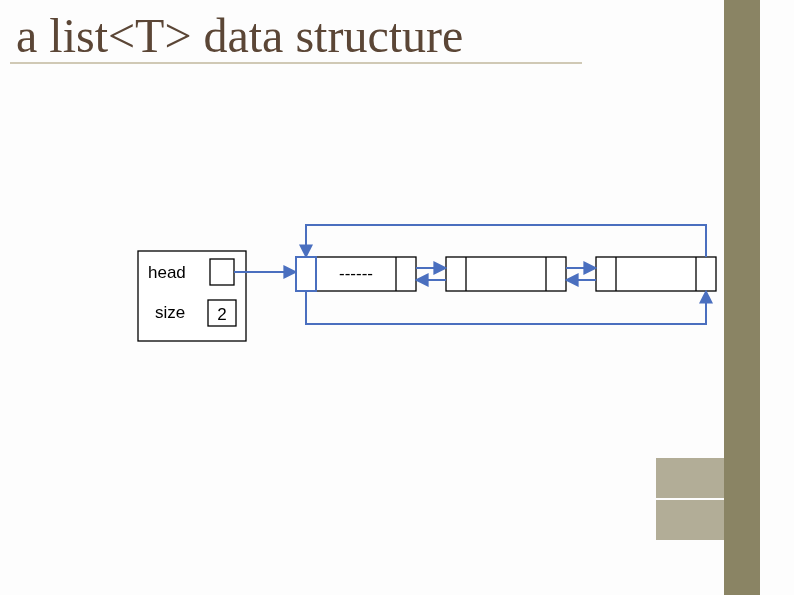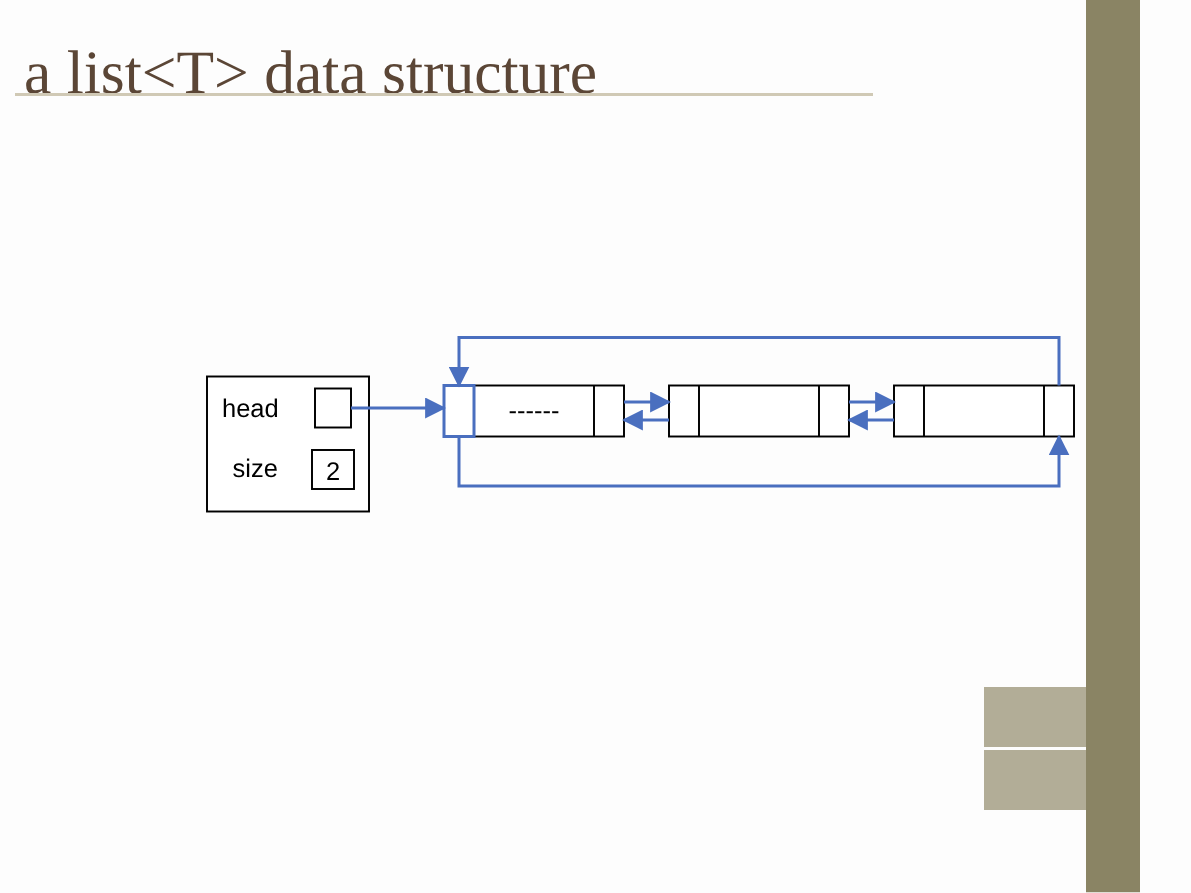--- a/index.html
+++ b/index.html
@@ -13,10 +13,9 @@
   .title{
     position:absolute;
     left:16px; top:8px;
-    font-size:41px;
+    font-size:48px;
     color:#5b4636;
     font-family:"Georgia","Times New Roman",serif;
-    margin-top:16px;
   }
   .title-underline{
     position:absolute;

